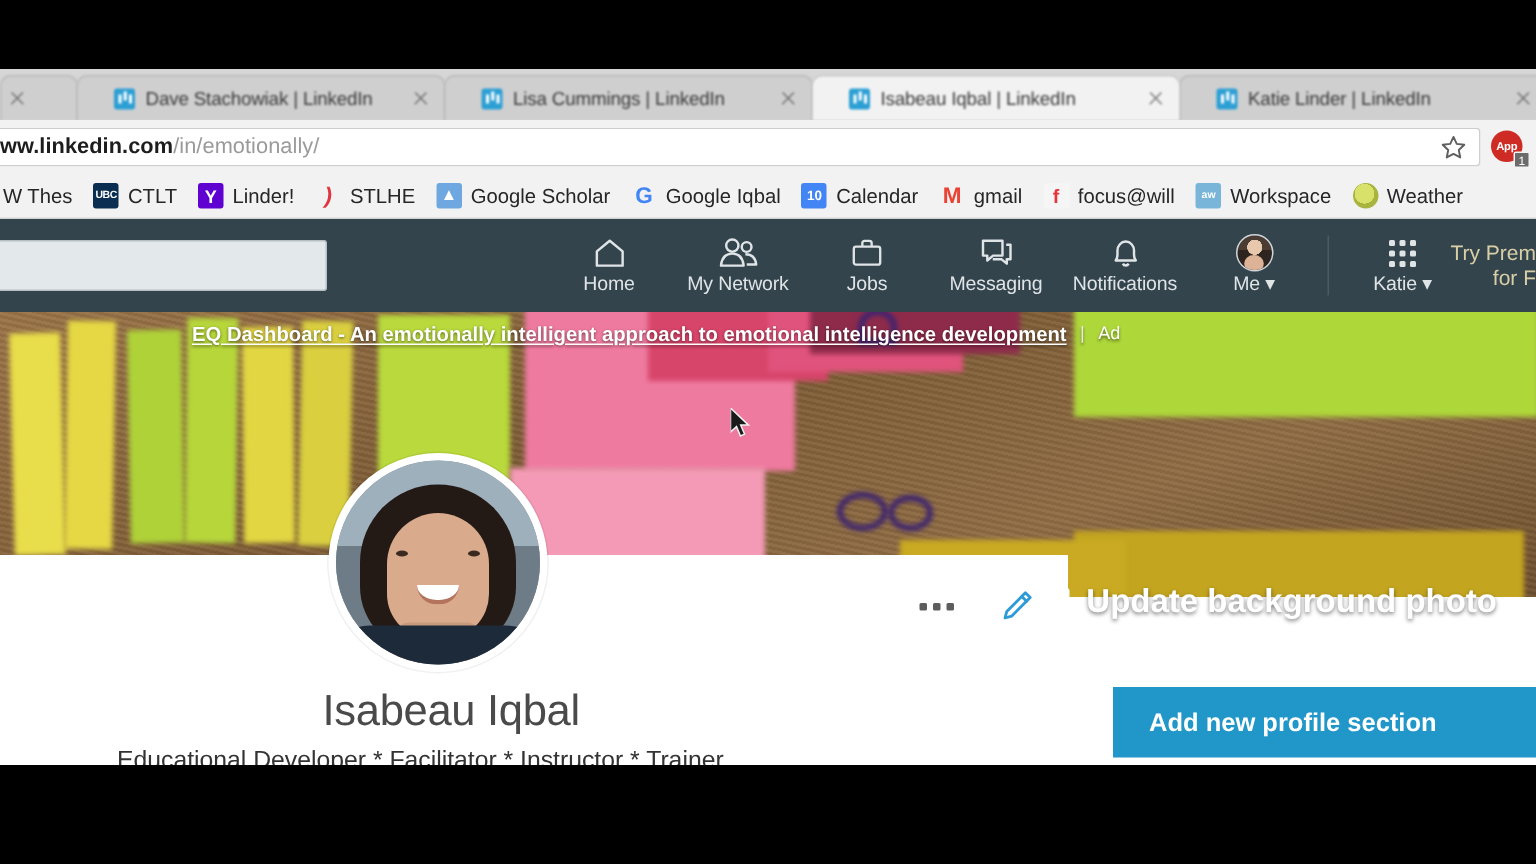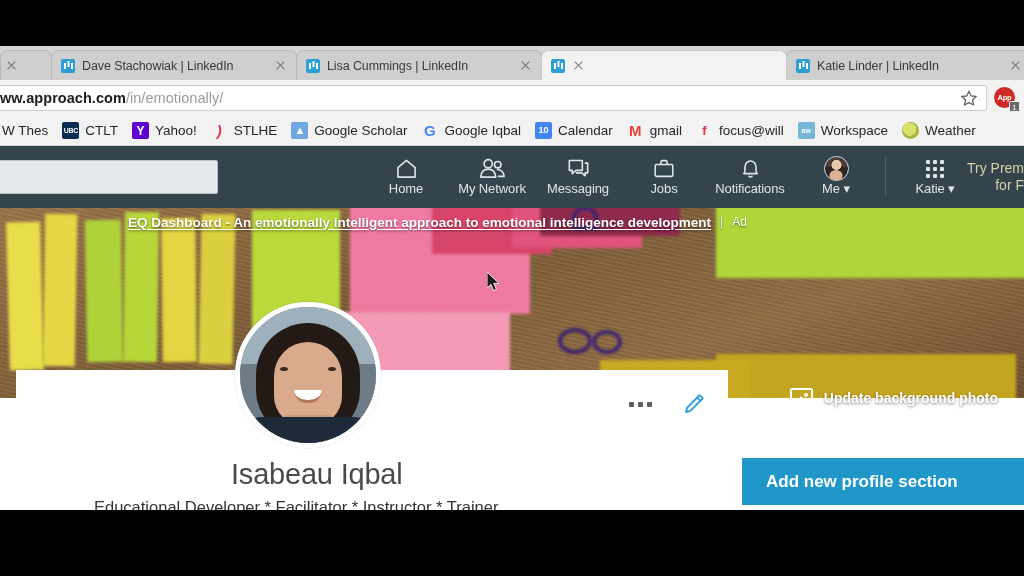--- a/index.html
+++ b/index.html
@@ -33,7 +33,7 @@
     border-top-left-radius:7px; border-top-right-radius:7px;
     border:1px solid #b9b9b9; border-bottom:none;
     display:flex; align-items:center;
-    padding:0 8px 0 9px;
+    padding:0 8px 0 24px;
     margin-right:-1px;
     filter: blur(0.55px);
   }

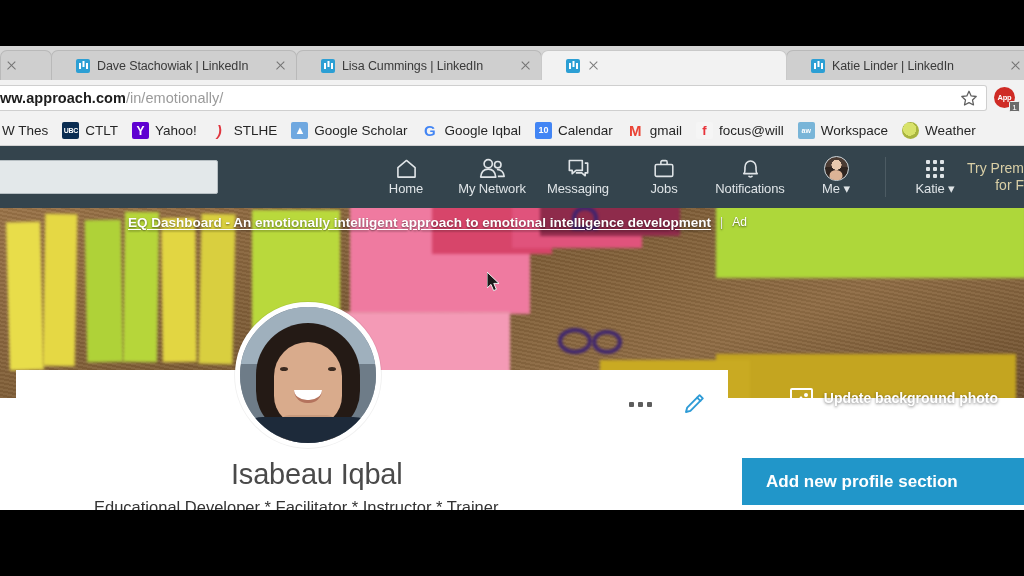--- a/index.html
+++ b/index.html
@@ -358,6 +358,7 @@
       </div>
       <div class="tab active">
         <div class="tab-fav"></div>
+        <div class="tab-title">Isabeau Iqbal | LinkedIn</div>
         <div class="tab-close"></div>
       </div>
       <div class="tab">

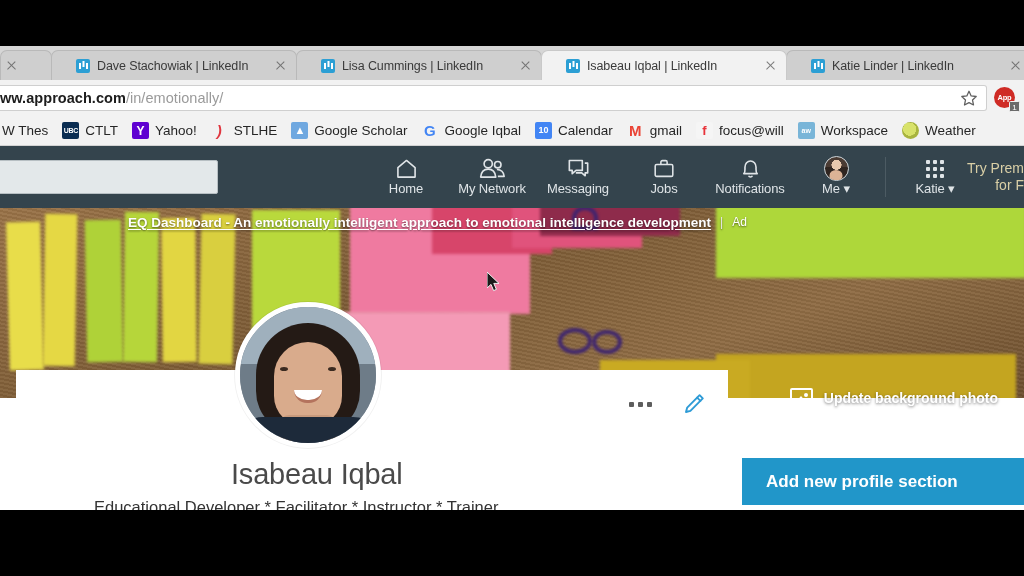--- a/index.html
+++ b/index.html
@@ -371,7 +371,7 @@
     <div class="omnirow">
       <div class="omnibox">
         <div class="url">
-          <b>ww.approach.com</b><span>/in/emotionally/</span>
+          <b>ww.linkedin.com</b><span>/in/emotionally/</span>
         </div>
         <div class="star">
           <svg width="18" height="18" viewBox="0 0 24 24" fill="none" stroke="#5f5f5f" stroke-width="1.7" stroke-linejoin="round">

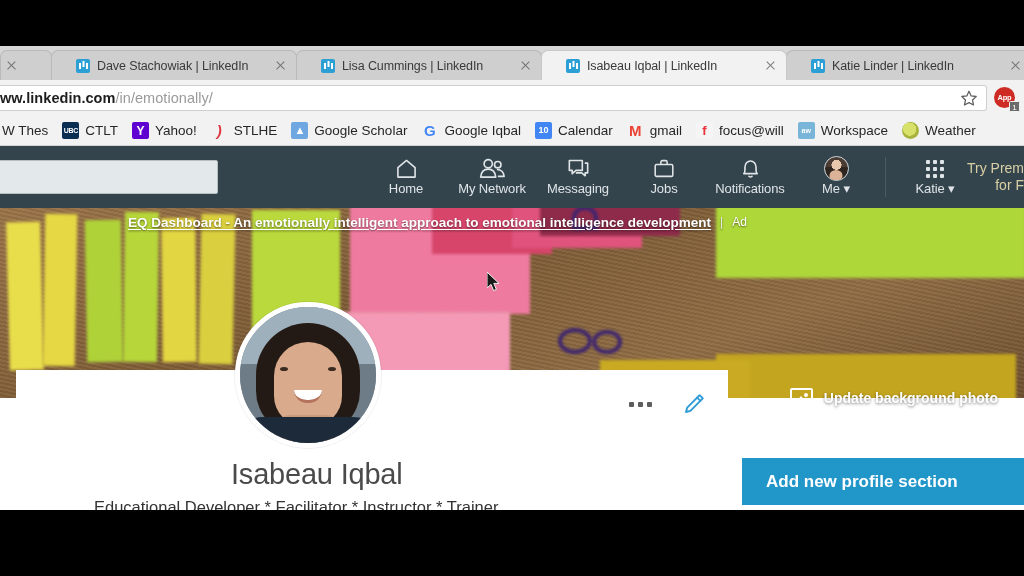--- a/index.html
+++ b/index.html
@@ -398,7 +398,7 @@
 
       <div class="bm">
         <span class="bm-ico" style="background:#5f01d1;font-size:12px;">Y</span>
-        <span class="bm-label">Yahoo!</span>
+        <span class="bm-label">Linder!</span>
       </div>
 
       <div class="bm">

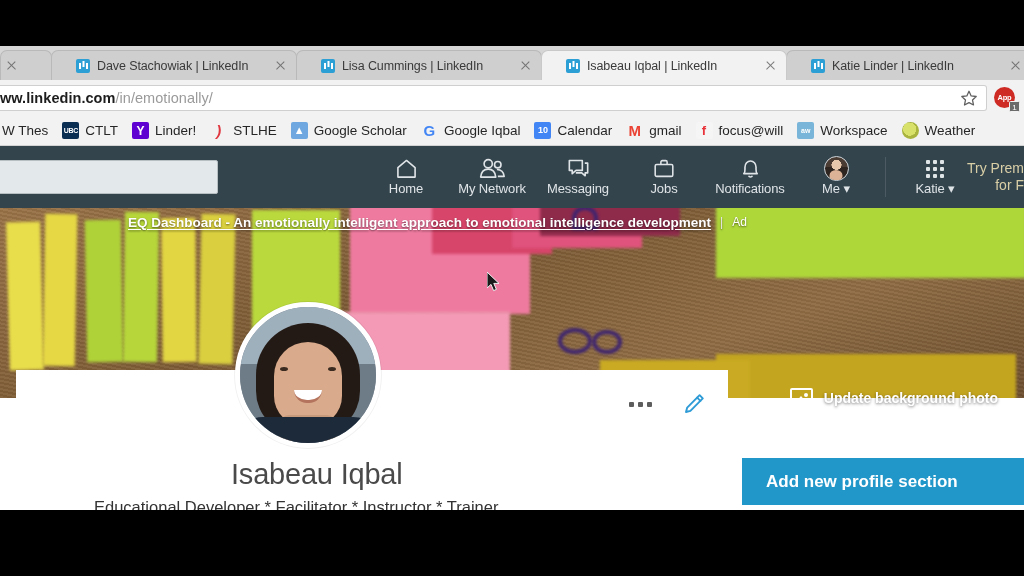--- a/index.html
+++ b/index.html
@@ -473,22 +473,22 @@
 
     <div class="li-item">
       <span class="li-ico">
+        <svg width="22" height="21" viewBox="0 0 24 22" fill="none" stroke="#dfe4e7" stroke-width="1.7" stroke-linejoin="round">
+          <rect x="2.4" y="6.6" width="19.2" height="13" rx="1.6"></rect>
+          <path d="M8.6 6.6 V4 a1.6 1.6 0 0 1 1.6-1.6 h3.6 A1.6 1.6 0 0 1 15.4 4 V6.6"></path>
+        </svg>
+      </span>
+      <span class="li-lbl">Jobs</span>
+    </div>
+
+    <div class="li-item">
+      <span class="li-ico">
         <svg width="23" height="21" viewBox="0 0 24 22" fill="none" stroke="#dfe4e7" stroke-width="1.7" stroke-linejoin="round">
           <path d="M2.4 2.6 H16 V13 H9.4 L5.4 16.4 V13 H2.4 Z"></path>
           <path d="M18.6 5.4 H21.6 V15.6 H19 V18.6 L15.4 15.6 H9.2"></path>
         </svg>
       </span>
       <span class="li-lbl">Messaging</span>
-    </div>
-
-    <div class="li-item">
-      <span class="li-ico">
-        <svg width="22" height="21" viewBox="0 0 24 22" fill="none" stroke="#dfe4e7" stroke-width="1.7" stroke-linejoin="round">
-          <rect x="2.4" y="6.6" width="19.2" height="13" rx="1.6"></rect>
-          <path d="M8.6 6.6 V4 a1.6 1.6 0 0 1 1.6-1.6 h3.6 A1.6 1.6 0 0 1 15.4 4 V6.6"></path>
-        </svg>
-      </span>
-      <span class="li-lbl">Jobs</span>
     </div>
 
     <div class="li-item">

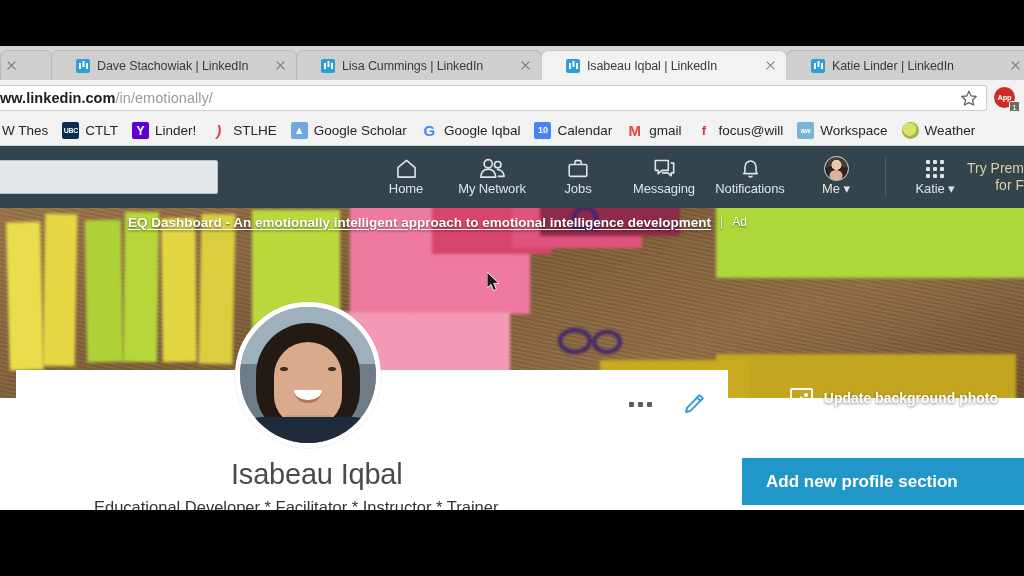--- a/index.html
+++ b/index.html
@@ -228,7 +228,7 @@
     z-index:8;
   }
   .update-bg .ubtxt {
-    color:#fff; font-size:14px; font-weight:700;
+    color:#fff; font-size:22px; font-weight:700;
     text-shadow:0 1px 3px rgba(0,0,0,.5);
     white-space:nowrap;
   }

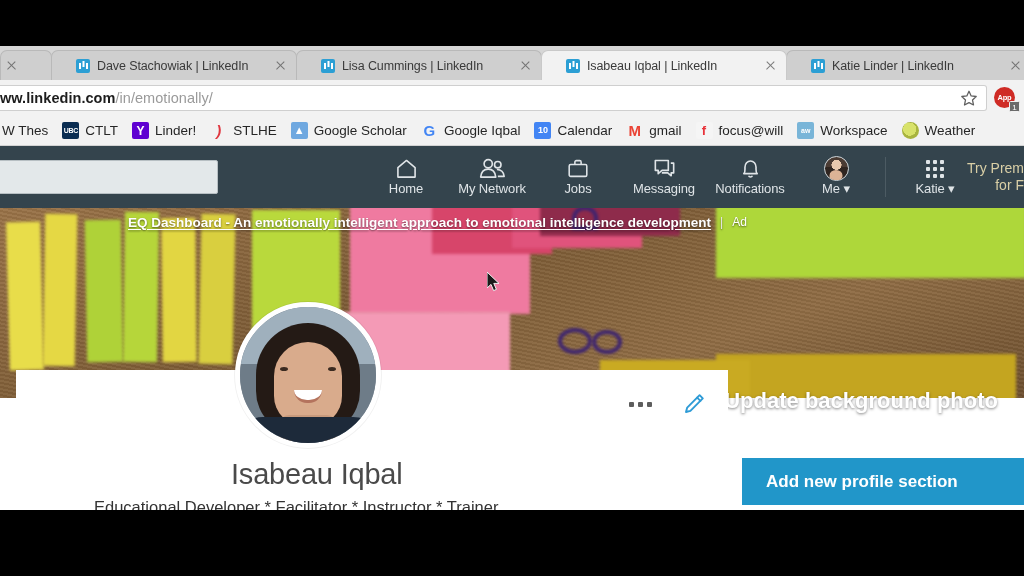--- a/index.html
+++ b/index.html
@@ -246,7 +246,7 @@
 
   
   .profile-card {
-    position:absolute; left:16px; top:370px;
+    position:absolute; left:0; top:370px;
     width:712px; height:160px;
     background:#fff;
     z-index:10;

